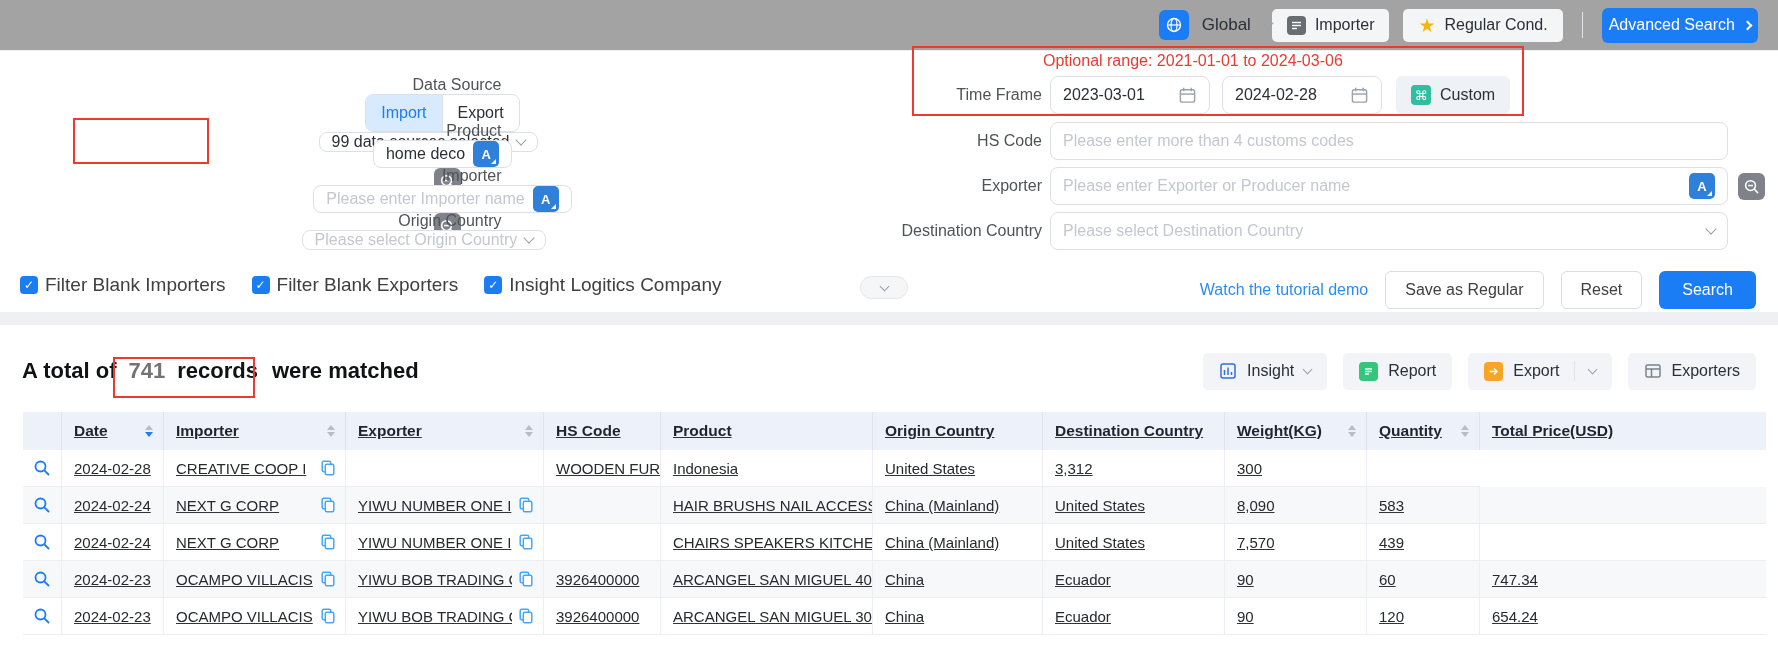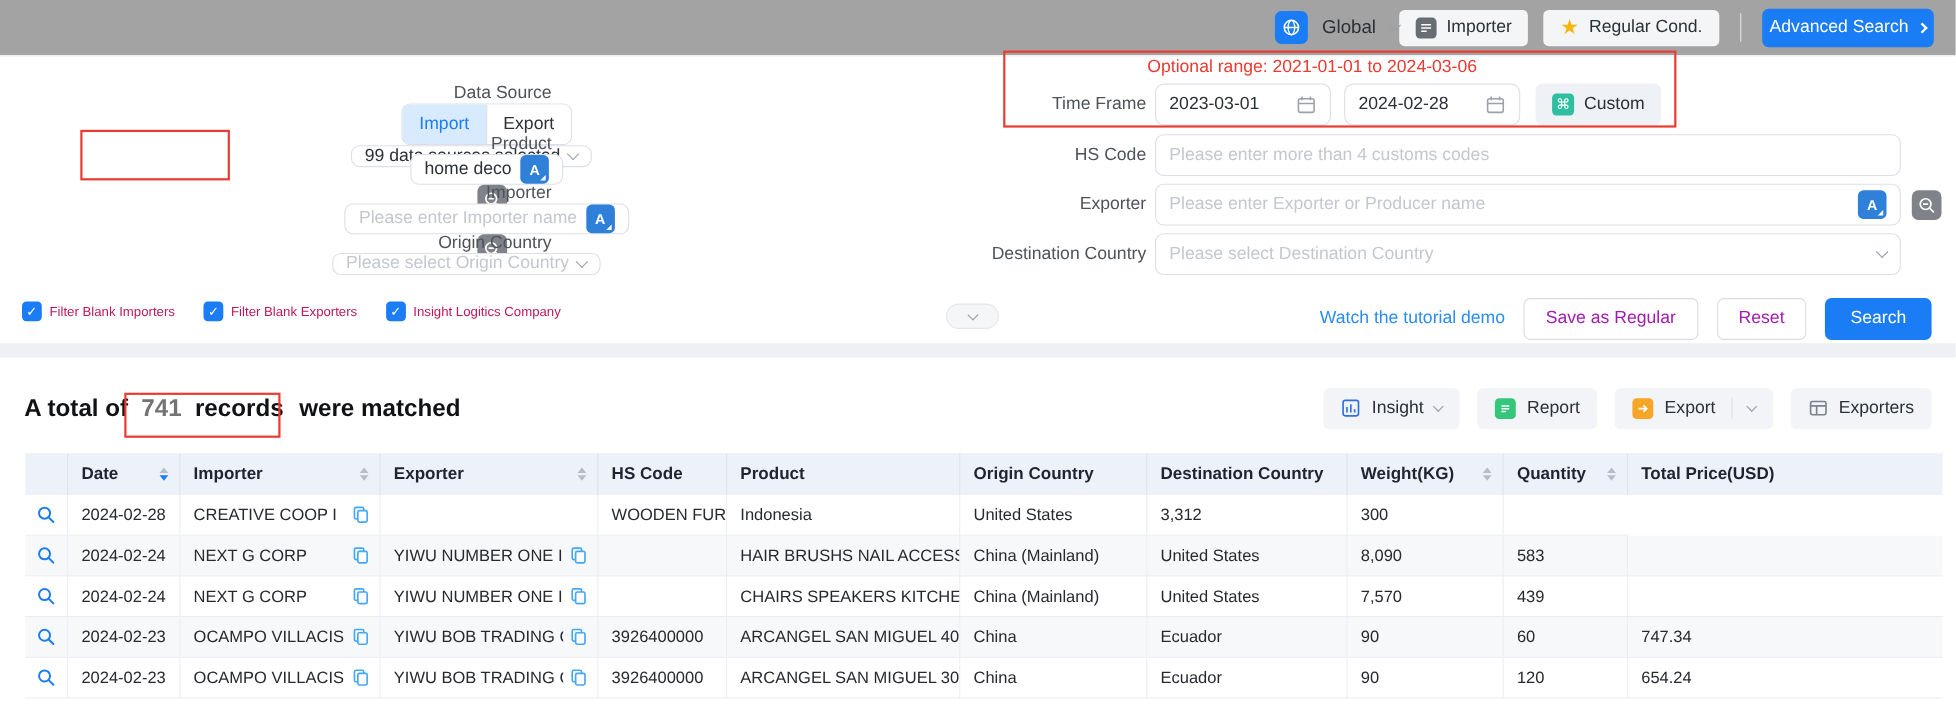--- a/index.html
+++ b/index.html
@@ -57,7 +57,7 @@
   .filters { position:absolute; left:20px; top:274px; display:flex; gap:26px; align-items:center; }
   .filter { display:flex; align-items:center; gap:7px; }
   .cb { width:18px; height:18px; border-radius:4px; background:#1b7df5; color:#fff; display:flex; align-items:center; justify-content:center; font-size:12px; cursor:pointer; }
-  .filter span.flabel { font-size:12px; color:#be185d; }
+  .filter span.flabel { font-size:19px; color:#404040; }
   .pill { position:absolute; left:860px; top:276px; width:48px; height:23px; border:1px solid #e4e6e9; background:#f5f6f8; border-radius:12px; display:flex; align-items:center; justify-content:center; cursor:pointer; }
   .pill .chev { width:7px; height:7px; margin-top:-3px; }
 

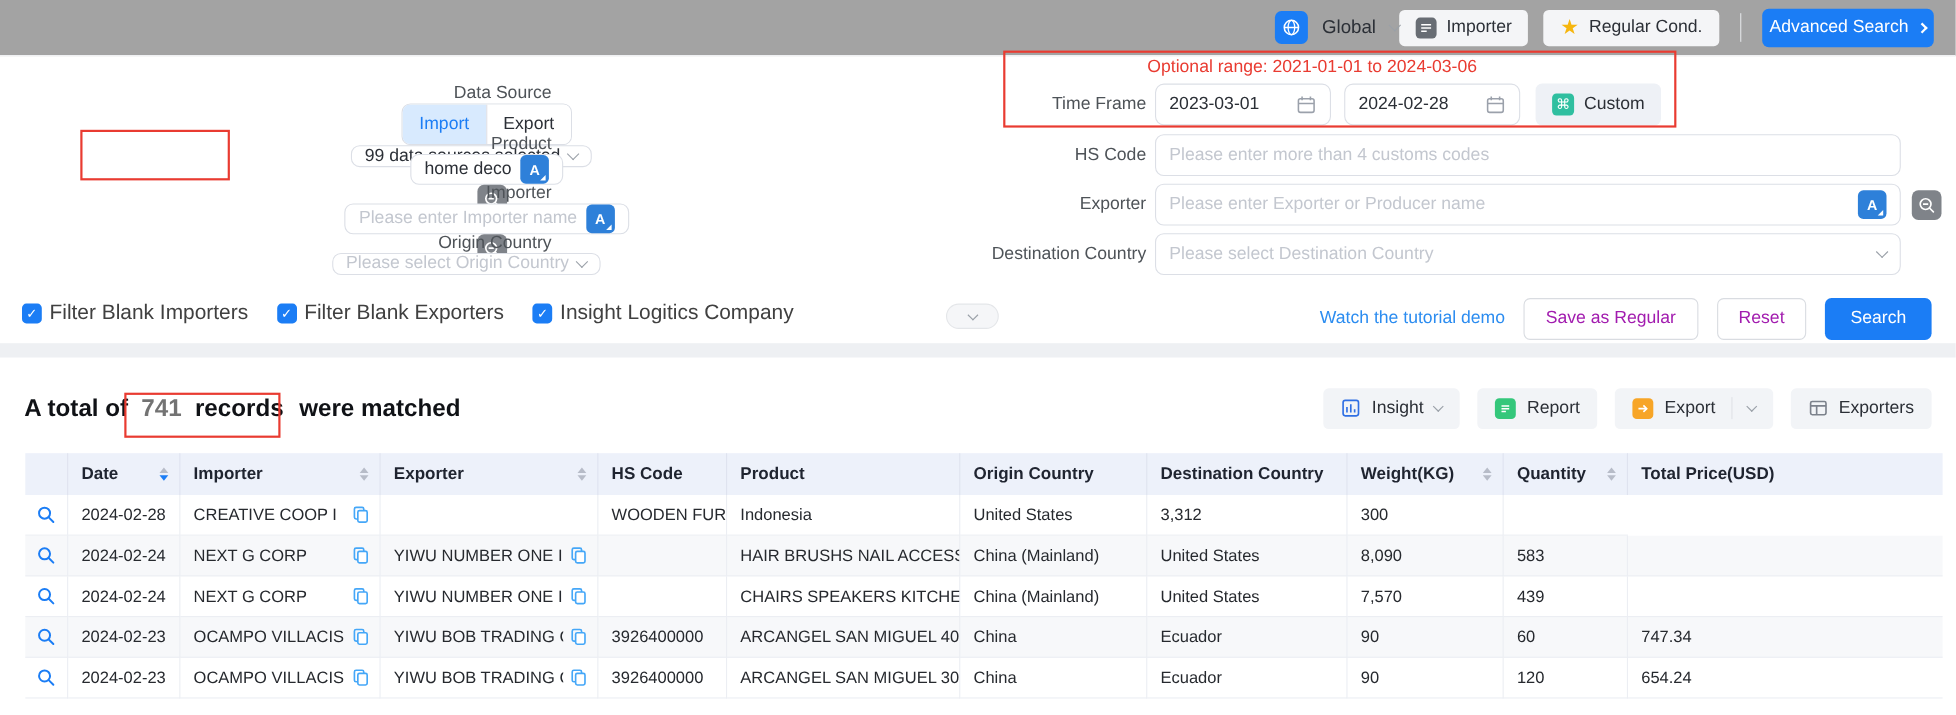--- a/index.html
+++ b/index.html
@@ -63,7 +63,7 @@
 
   .actions { position:absolute; top:271px; right:22px; display:flex; align-items:center; gap:17px; }
   .link { color:#2b8cf0; font-size:16px; cursor:pointer; }
-  .obtn { height:38px; border:1px solid #d9dce1; background:#fff; border-radius:6px; padding:0 19px; font-size:16px; color:#a21caf; cursor:pointer; }
+  .obtn { height:38px; border:1px solid #d9dce1; background:#fff; border-radius:6px; padding:0 19px; font-size:16px; color:#404040; cursor:pointer; }
   .search-btn { height:38px; background:#1b7df5; color:#fff; border:none; border-radius:6px; padding:0 23px; font-size:16px; cursor:pointer; }
 
   .divider { position:absolute; top:312px; left:0; width:100%; height:13px; background:#eef0f3; }

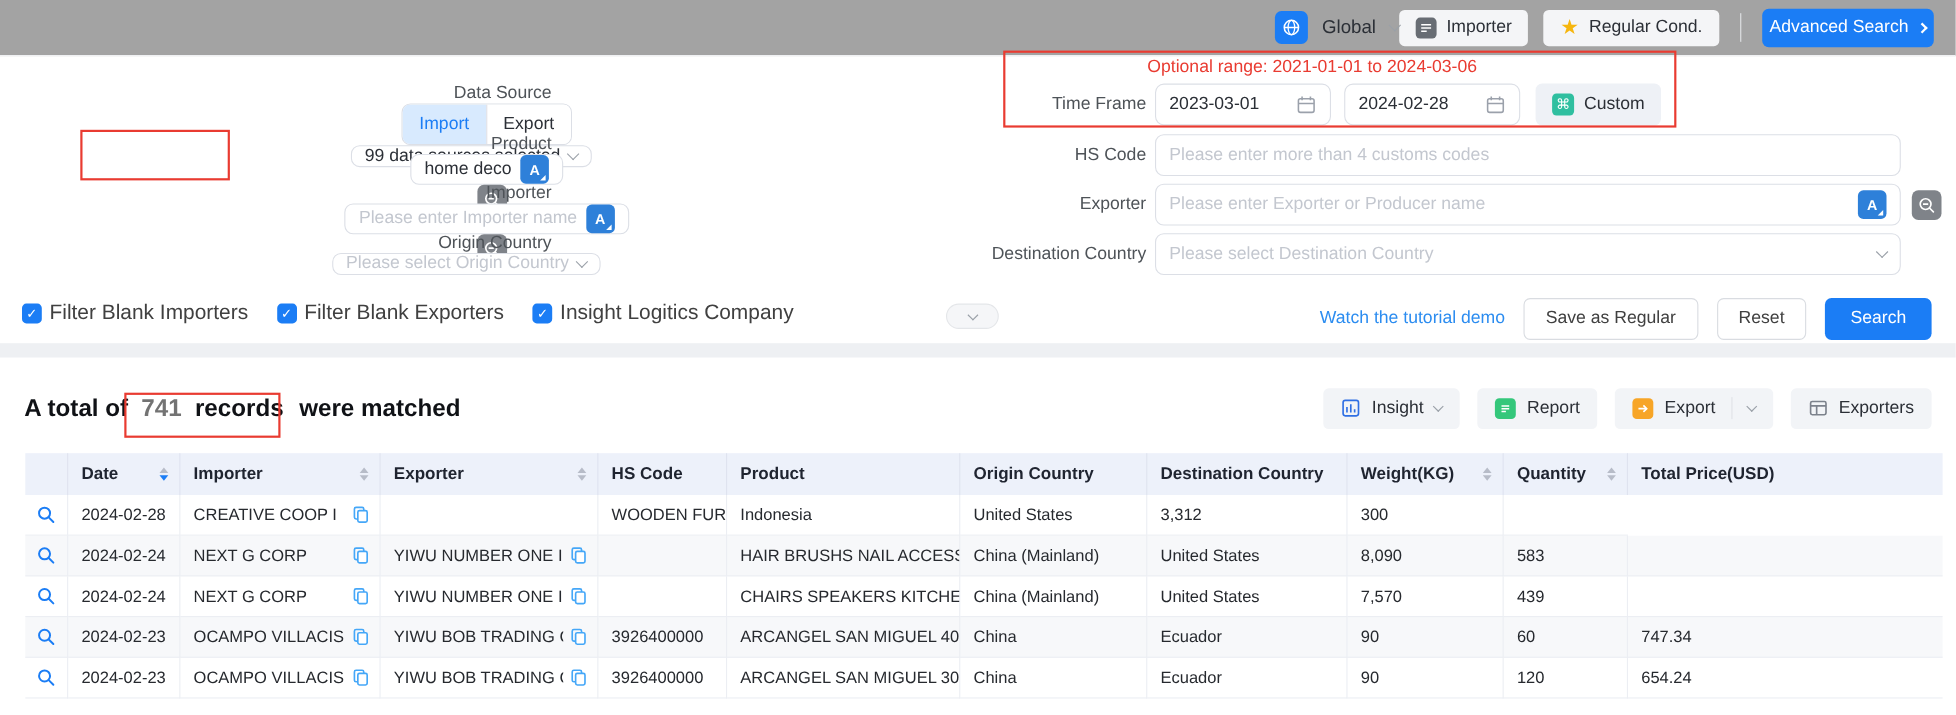--- a/index.html
+++ b/index.html
@@ -80,7 +80,7 @@
 
   
   .table { position:absolute; left:23px; top:412px; width:1743px; font-size:15px; }
-  .thead, .trow { display:grid; grid-template-columns:39px 102px 182px 198px 117px 212px 170px 182px 142px 113px 1fr; }
+  .thead, .trow { display:grid; grid-template-columns:39px 102px 182px 198px 117px 212px 170px 182px 142px 113px 1fr;text-decoration:underline; }
   .thead { background:#edf1fa; height:38px; }
   .th { display:flex; align-items:center; justify-content:space-between; padding:0 10px 0 12px; font-weight:bold; color:#1f2430; border-right:1px solid #dfe3ef; font-size:15.5px; white-space:nowrap; overflow:hidden; }
   .th:last-child { border-right:none; }

